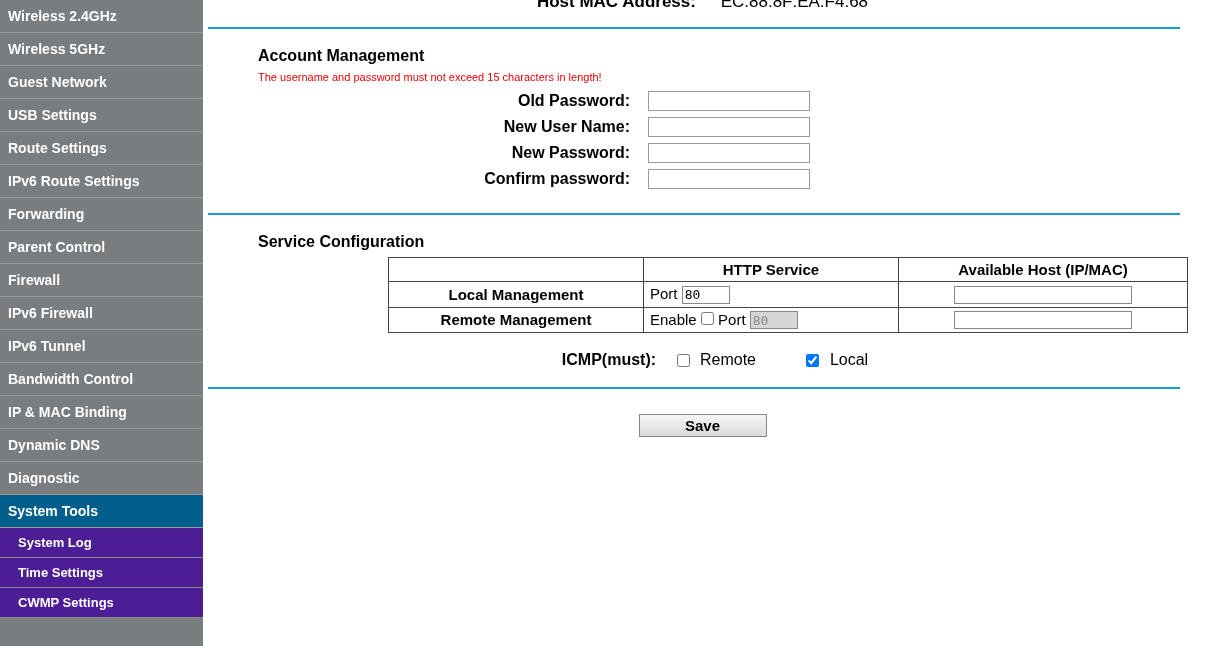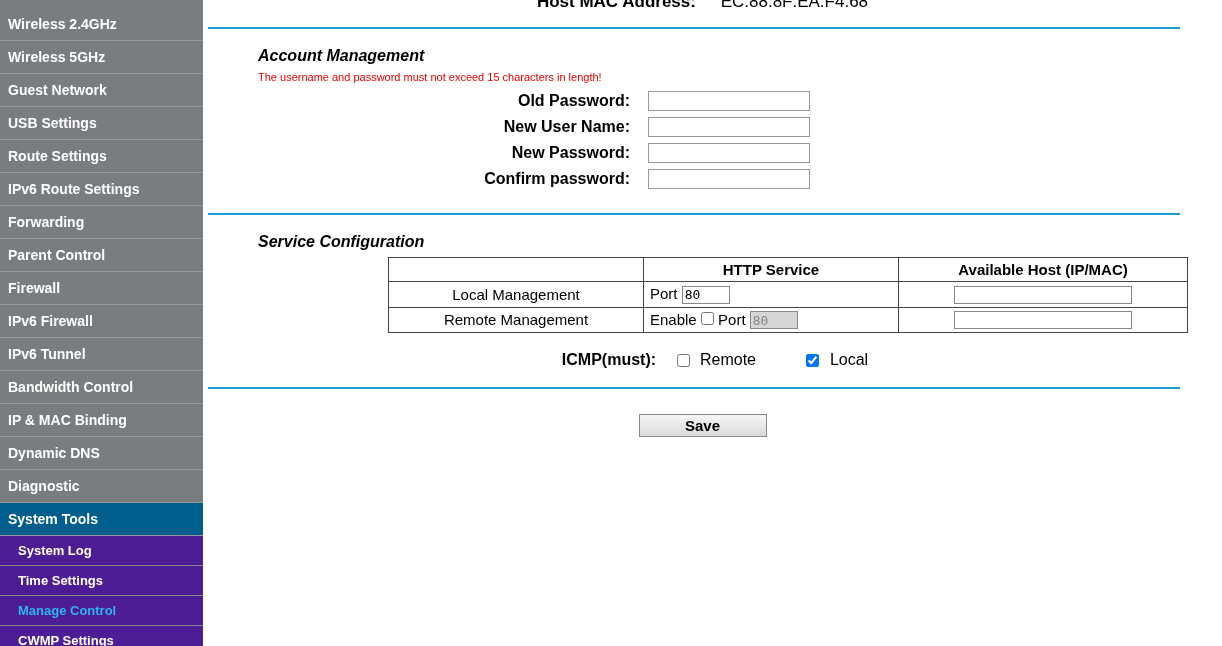--- a/index.html
+++ b/index.html
@@ -15,7 +15,7 @@
       width: 203px;
       background: #797d80;
       flex-shrink: 0;
-      padding-top: 8px;
+      padding-top: 0;
     }
     .sidebar-item {
       color: #fff;

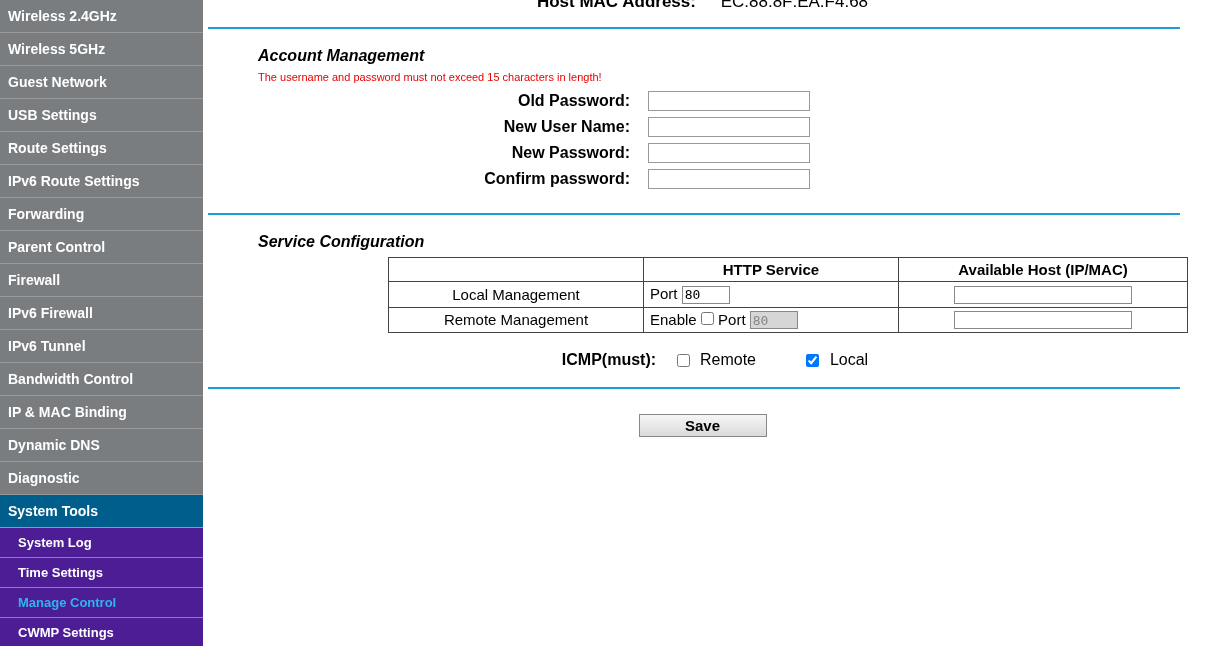--- a/index.html
+++ b/index.html
@@ -71,7 +71,6 @@
       font-weight: bold;
       font-size: 16px;
       margin-bottom: 6px;
-      font-style: italic;
     }
     .warning {
       color: #e80000;

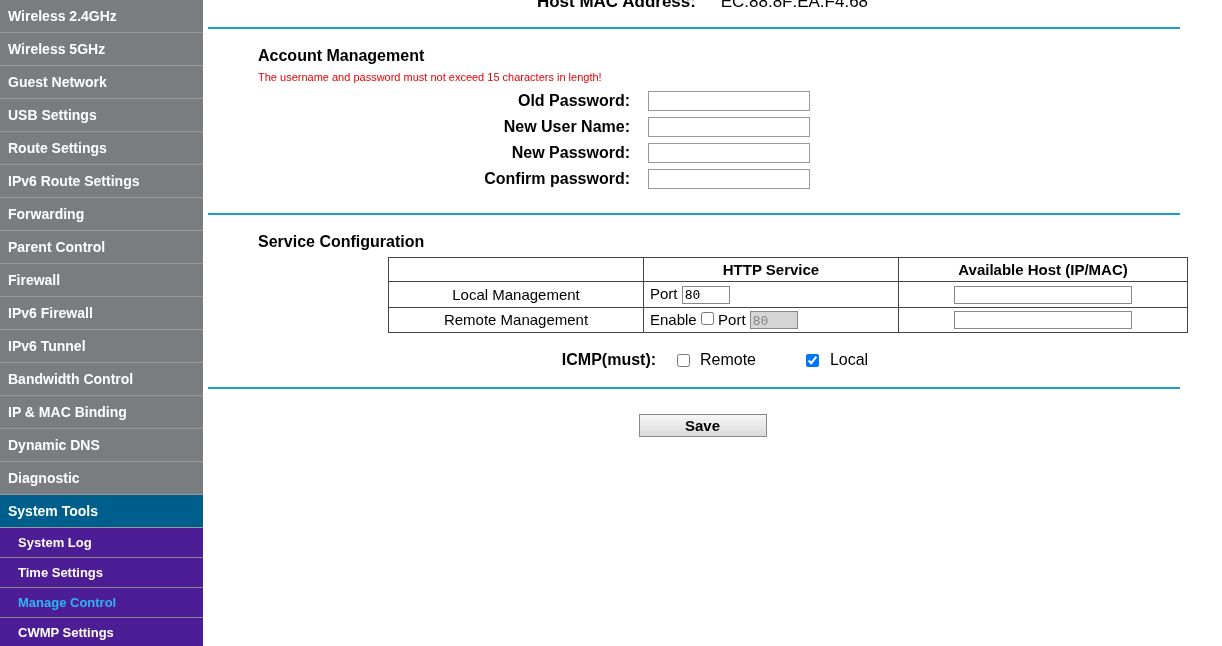--- a/index.html
+++ b/index.html
@@ -117,7 +117,7 @@
       margin-top: 44px;
     }
     .service-table .row-label {
-      font-weight: normal;
+      font-weight: bold;
     }
     .port-input {
       width: 48px;

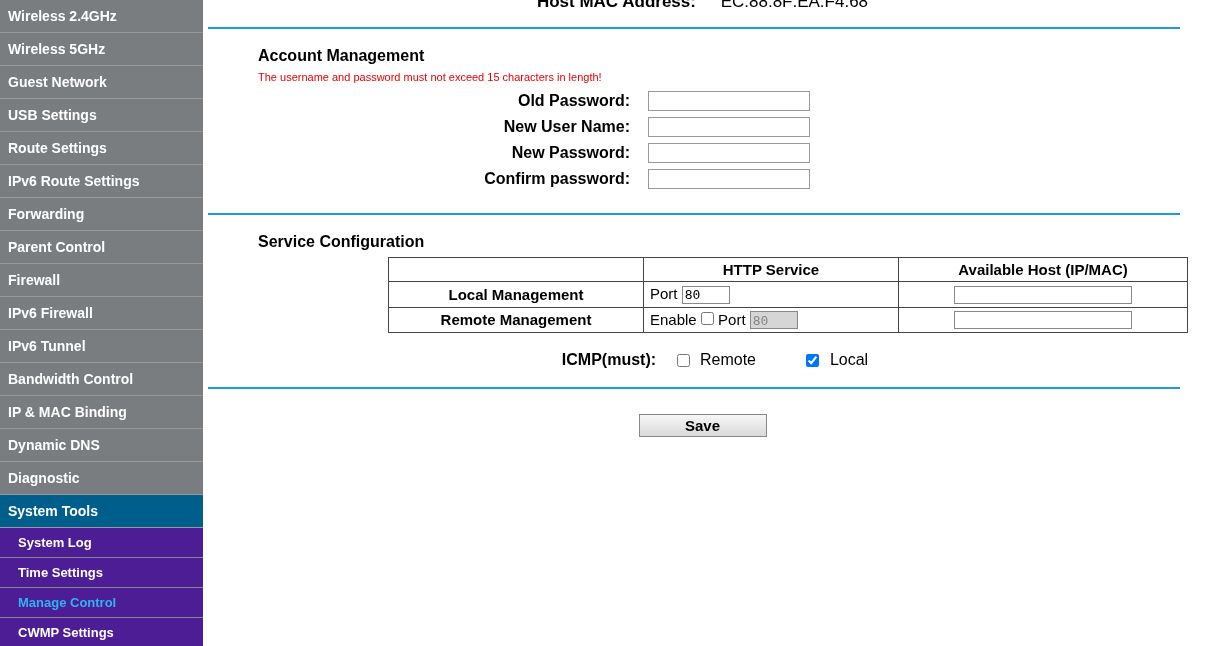--- a/index.html
+++ b/index.html
@@ -188,7 +188,6 @@
   <div class="sidebar-item active">System Tools</div>
   <div class="sidebar-subitem">System Log</div>
   <div class="sidebar-subitem">Time Settings</div>
-  <div class="sidebar-subitem highlighted">Manage Control</div>
   <div class="sidebar-subitem">CWMP Settings</div>
 </div>
 

